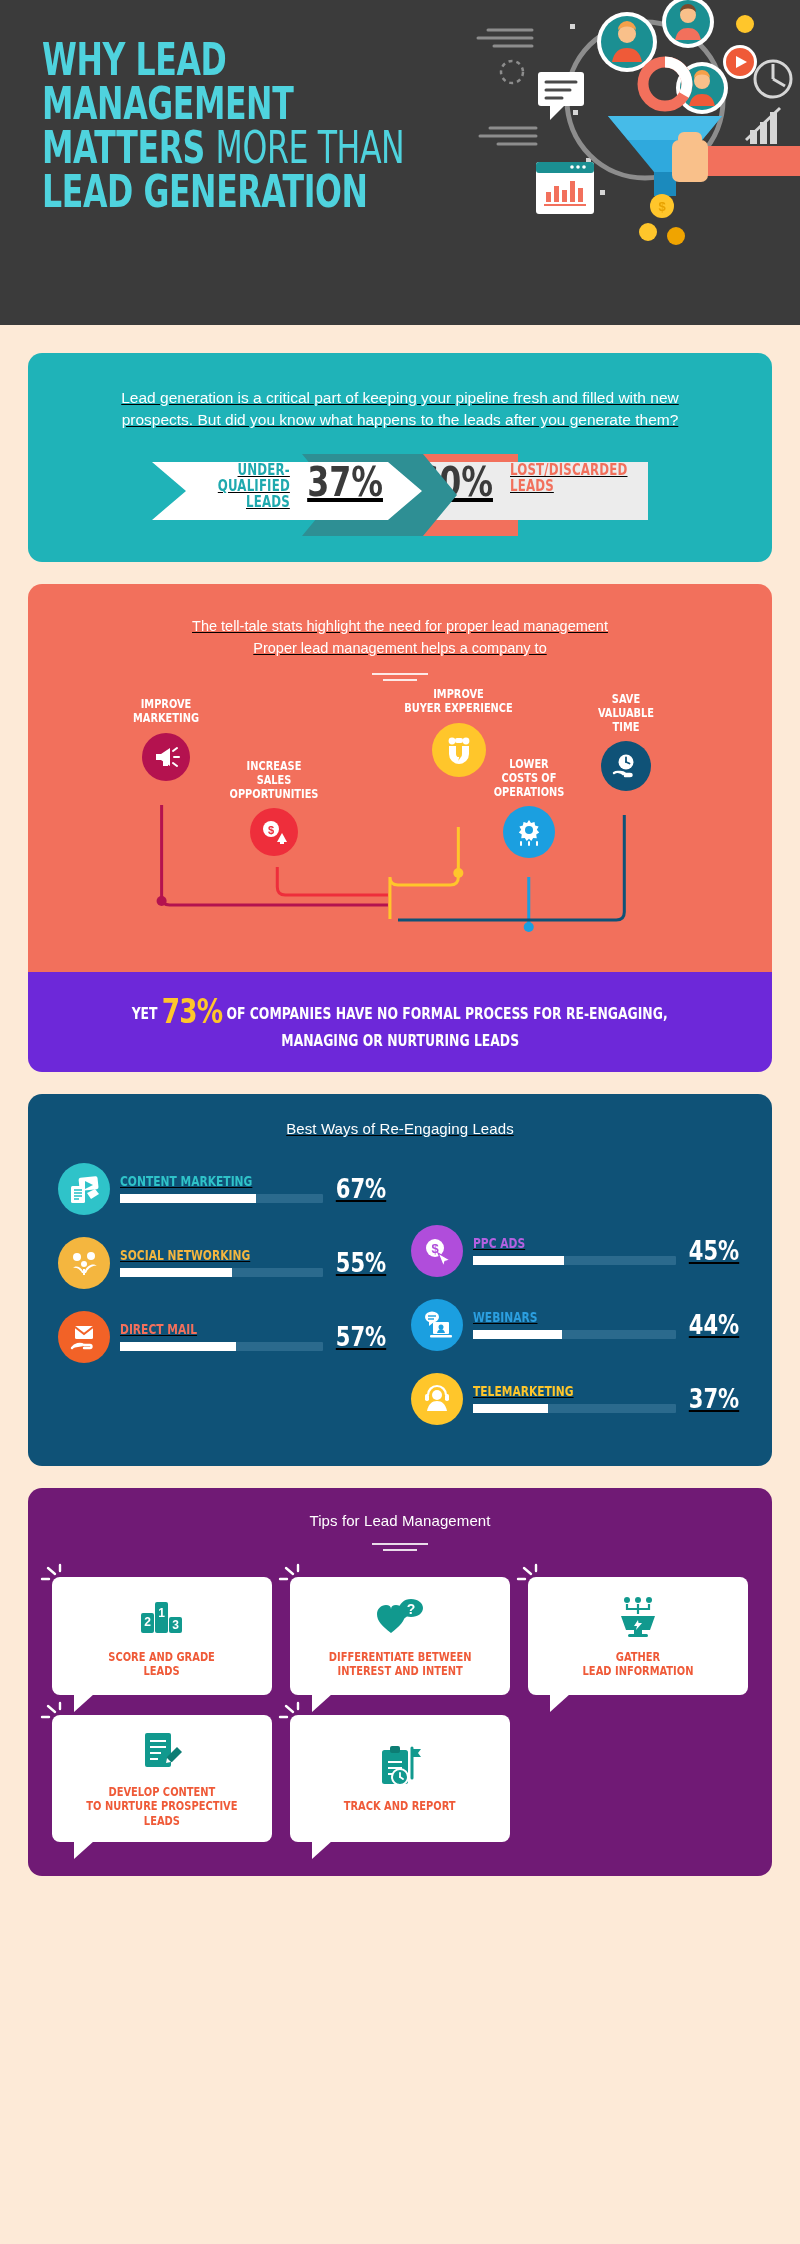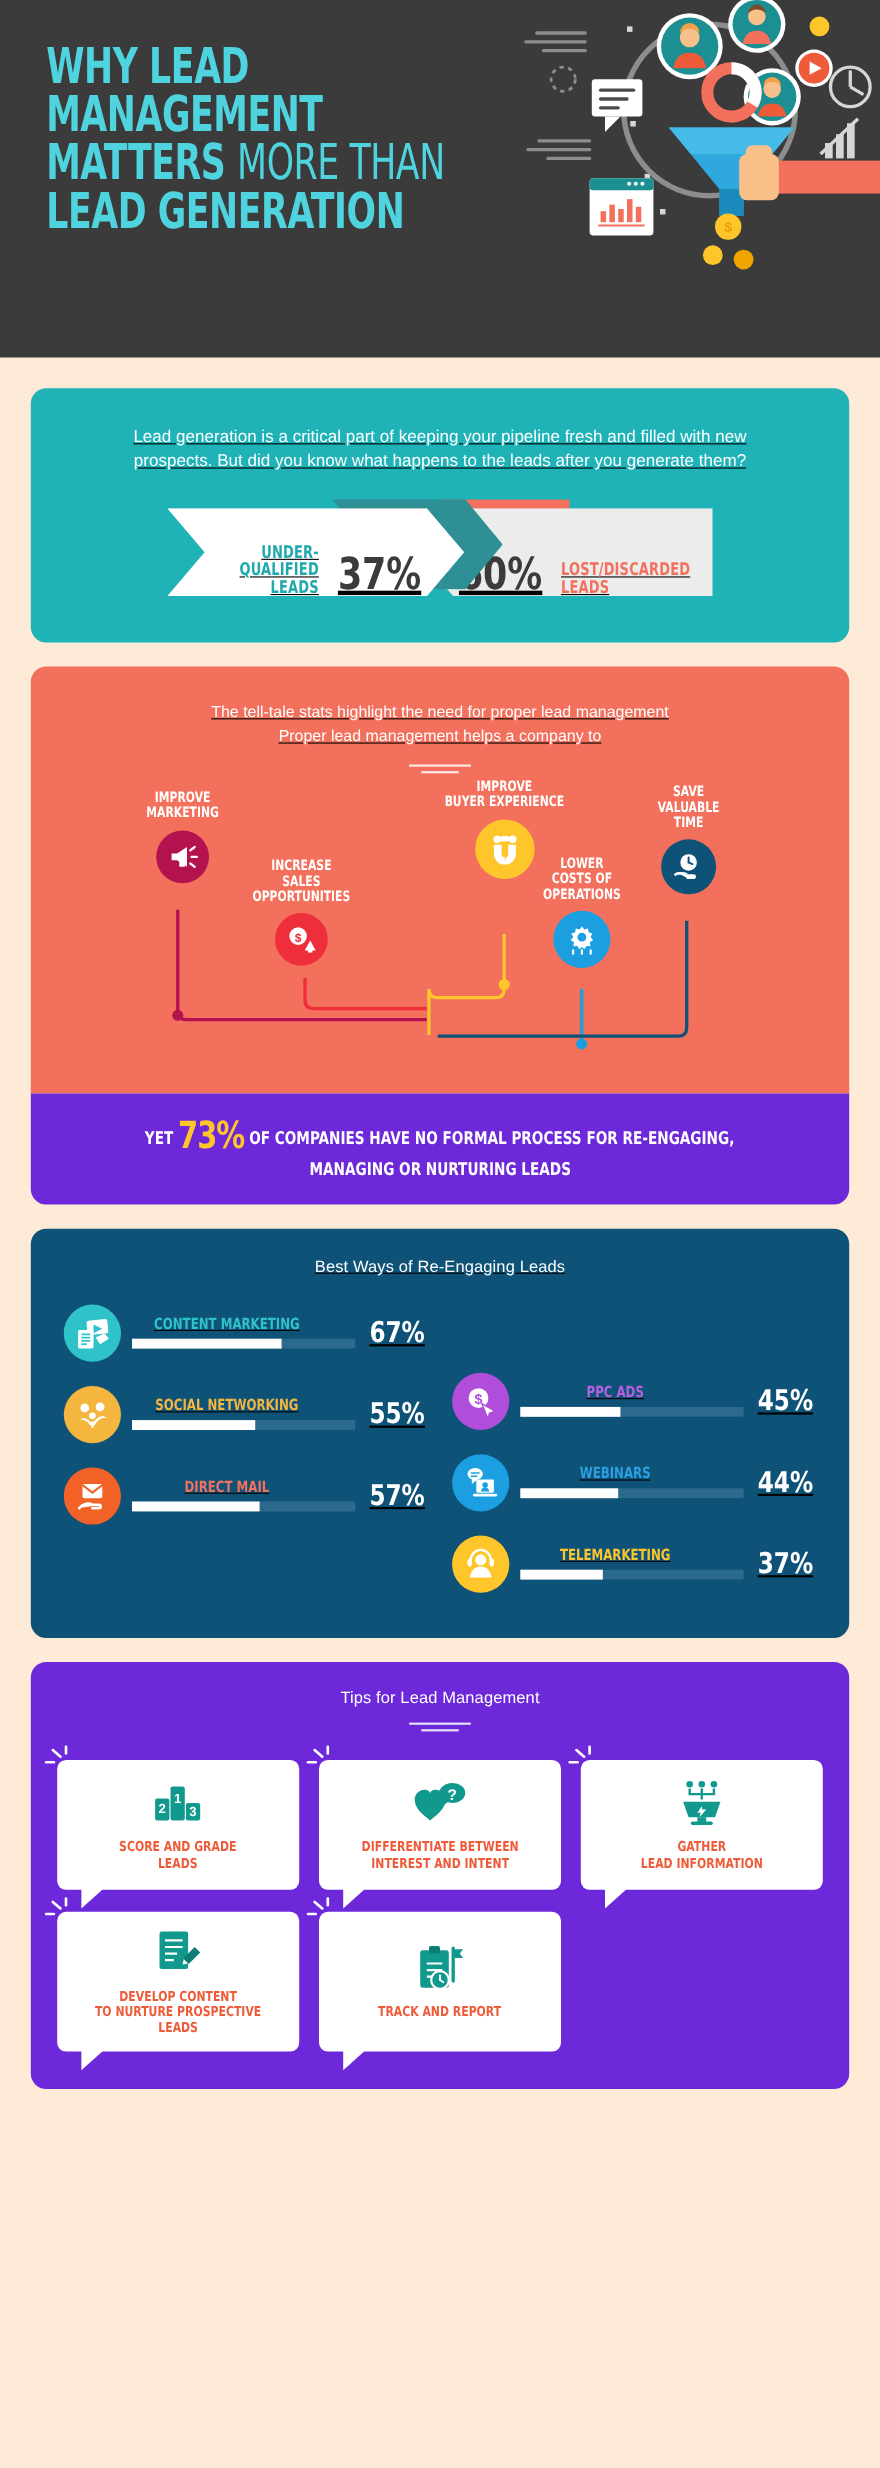--- a/index.html
+++ b/index.html
@@ -57,8 +57,8 @@
 
   .hex {
     position: relative;
-    height: 80px;
-    display: flex; align-items: flex-end;
+    height: 58px;
+    display: flex; align-items: flex-start;
     padding: 0 34px;
     -webkit-clip-path: polygon(34px 0, 100% 0, calc(100% - 0px) 0, 100% 50%, 100% 100%, 34px 100%, 0 50%);
             clip-path: polygon(34px 0, 100% 0, 100% 50%, 100% 100%, 34px 100%, 0 50%);

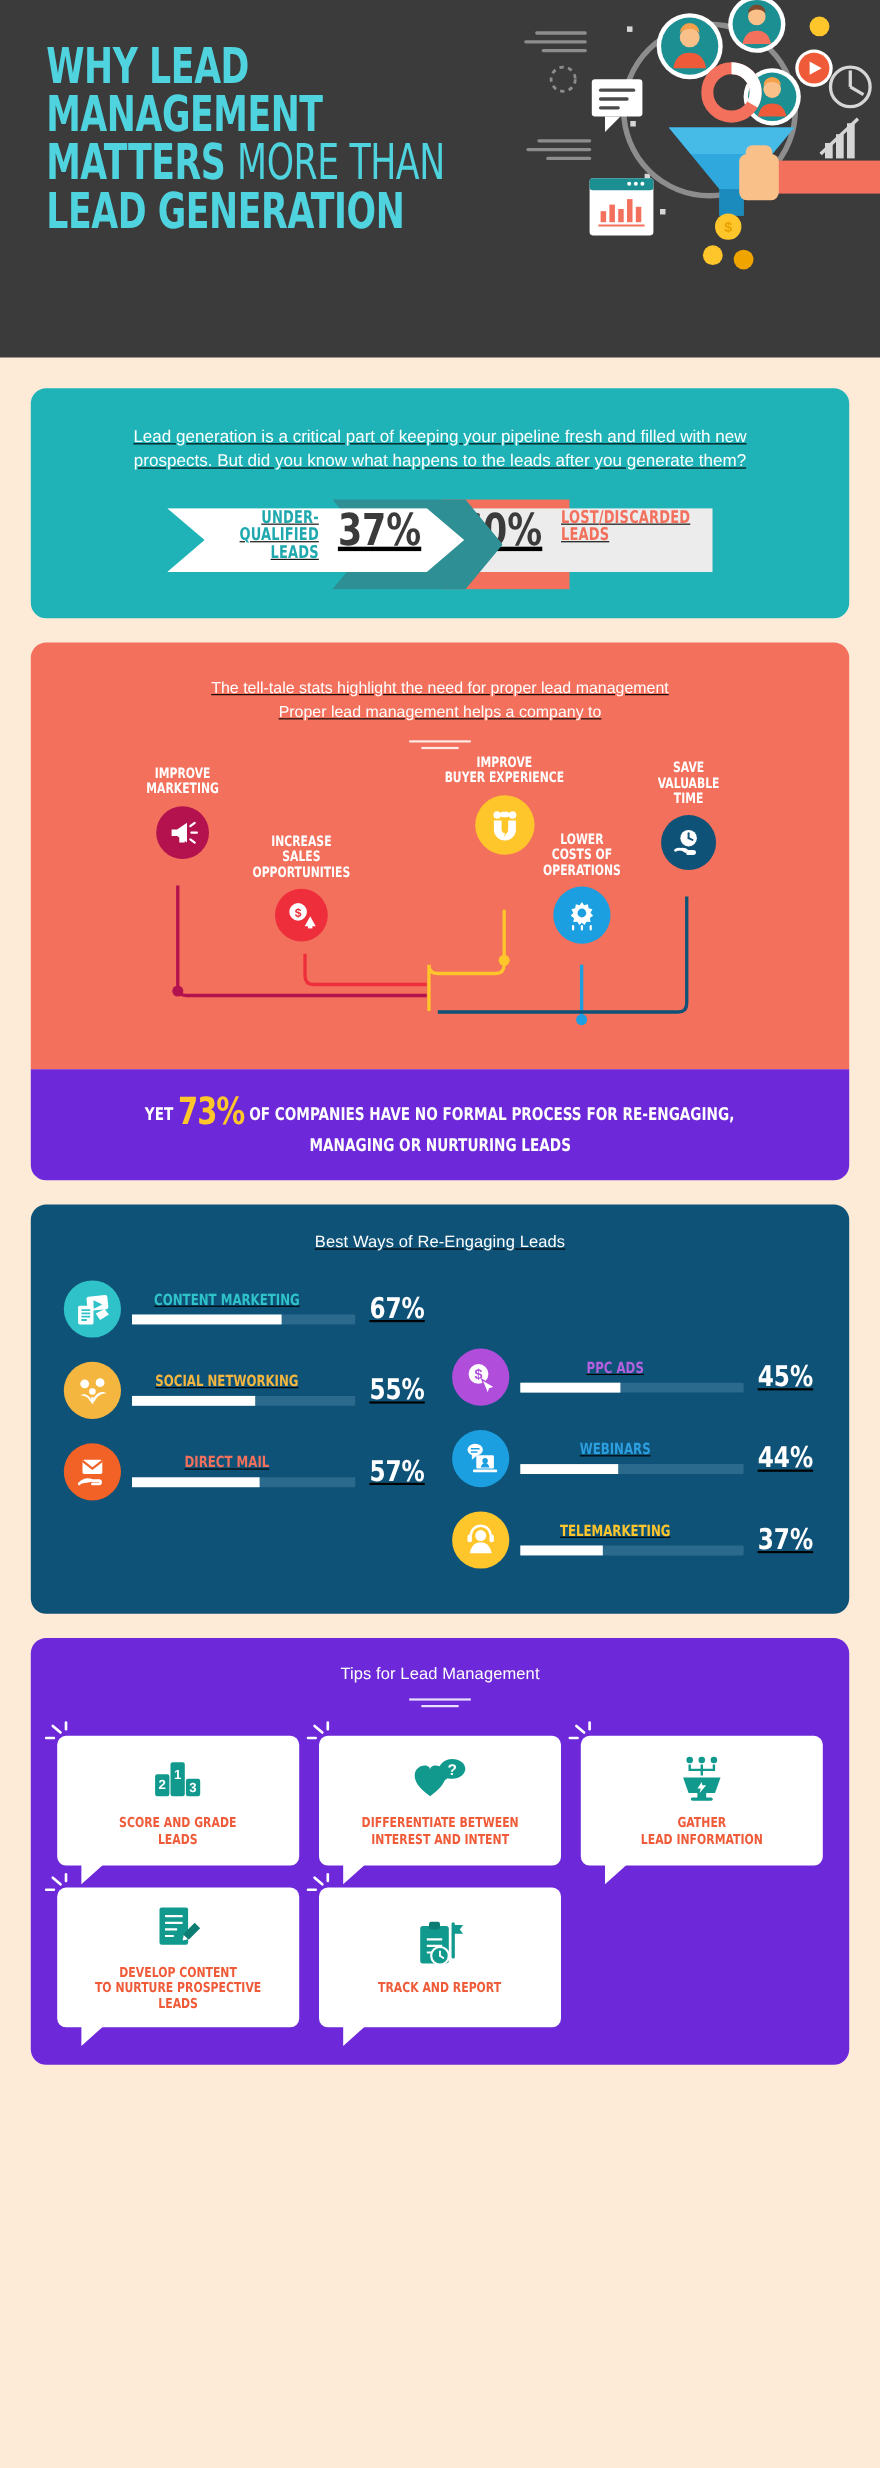--- a/index.html
+++ b/index.html
@@ -138,7 +138,7 @@
   .sec-head {
     color:#fff; font-size:15px; text-align:center; letter-spacing:.1px;
   }
-  .chan-wrap { display:flex; gap: 22px; margin-top: 26px; text-align: center; }
+  .chan-wrap { display:flex; gap: 22px; margin-top: 26px; }
   .chan-col { flex:1; display:flex; flex-direction:column; }
   .chan-col.right { padding-top: 62px; }
   .chan-row { display:flex; align-items:center; gap: 10px; margin-bottom: 22px; }

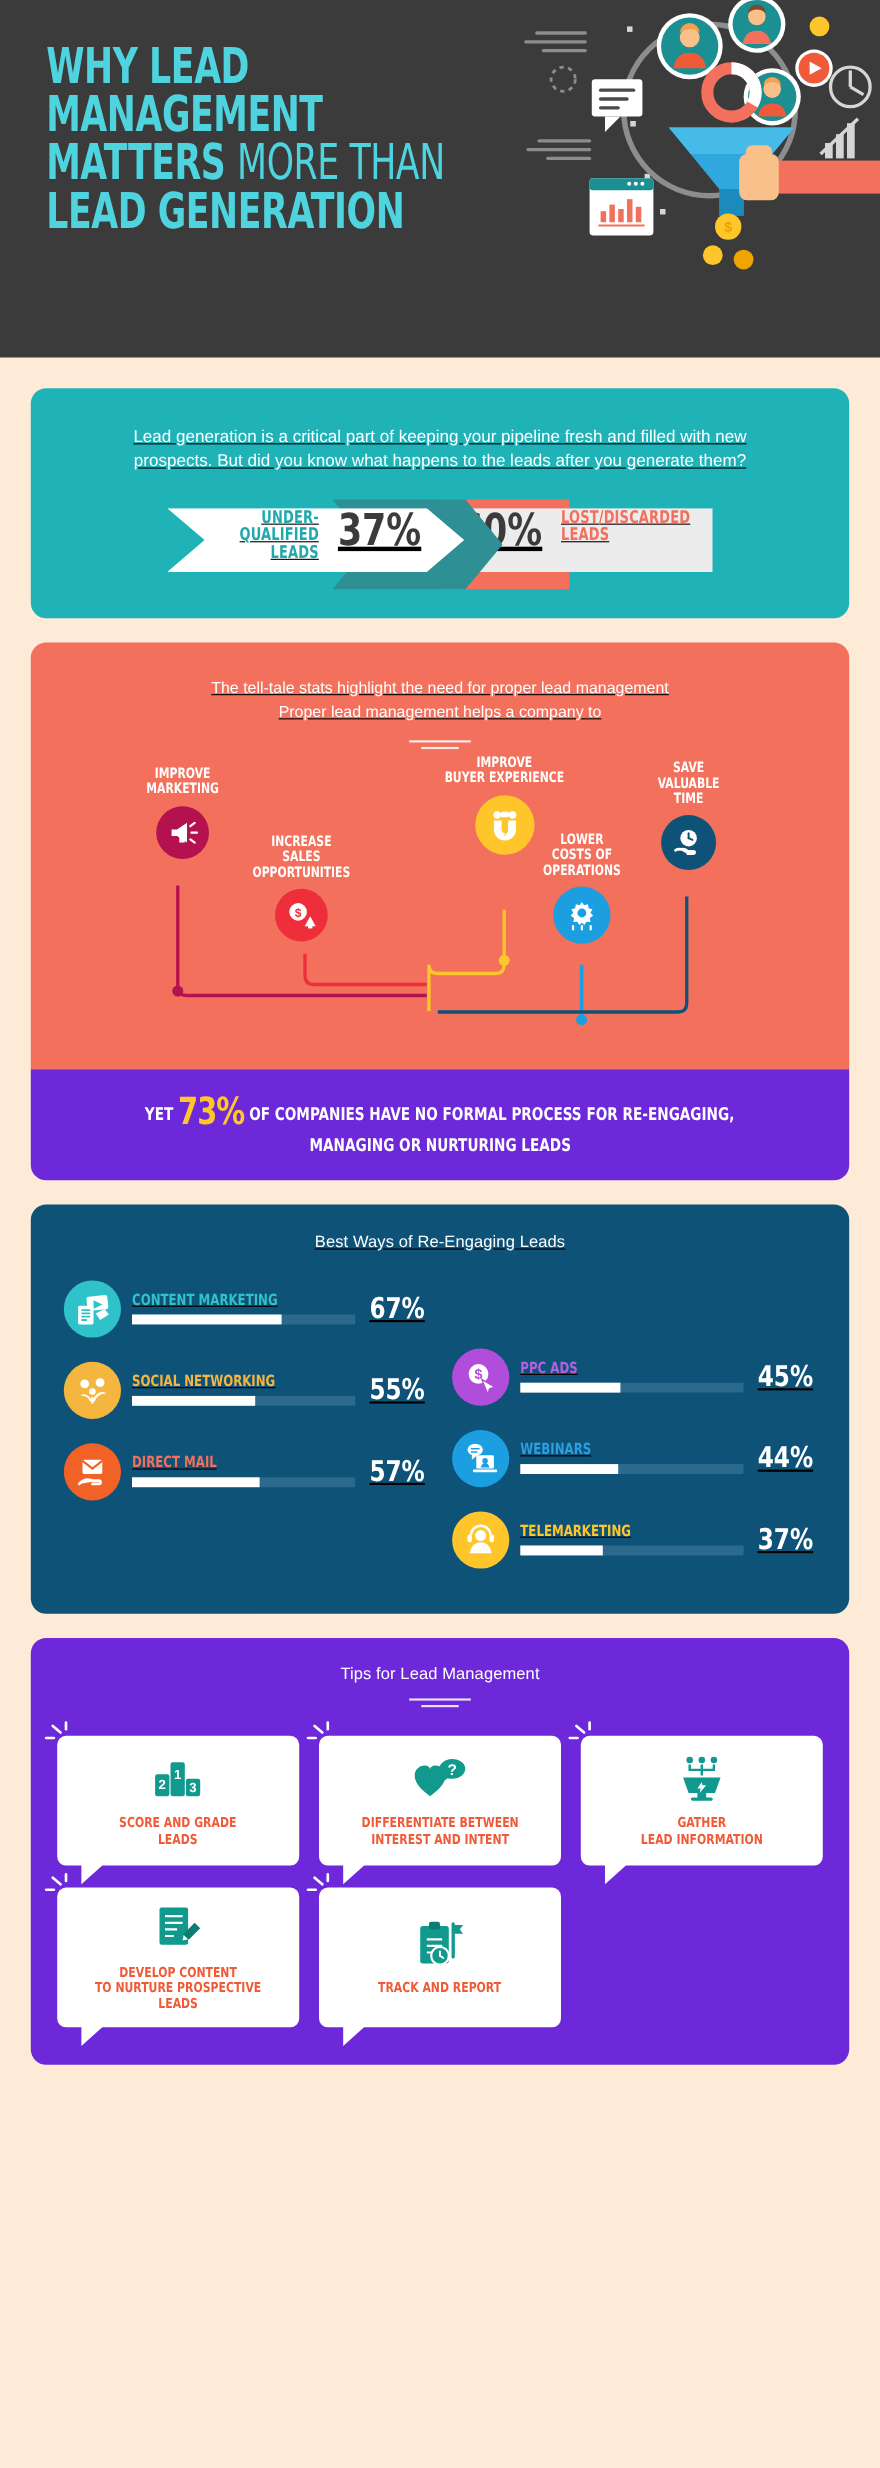--- a/index.html
+++ b/index.html
@@ -159,7 +159,7 @@
   }
 
   
-  .sec-tips { background:#6d28d9; margin:22px 28px 30px; border-radius:14px; padding: 24px 24px 34px; }
+  .sec-tips { background:#701a75; margin:22px 28px 30px; border-radius:14px; padding: 24px 24px 34px; }
   .tips-grid { display:grid; grid-template-columns: repeat(3,1fr); gap: 20px 18px; margin-top: 26px; }
   .tip {
     position:relative; background:#fff; border-radius:8px; min-height: 118px;

